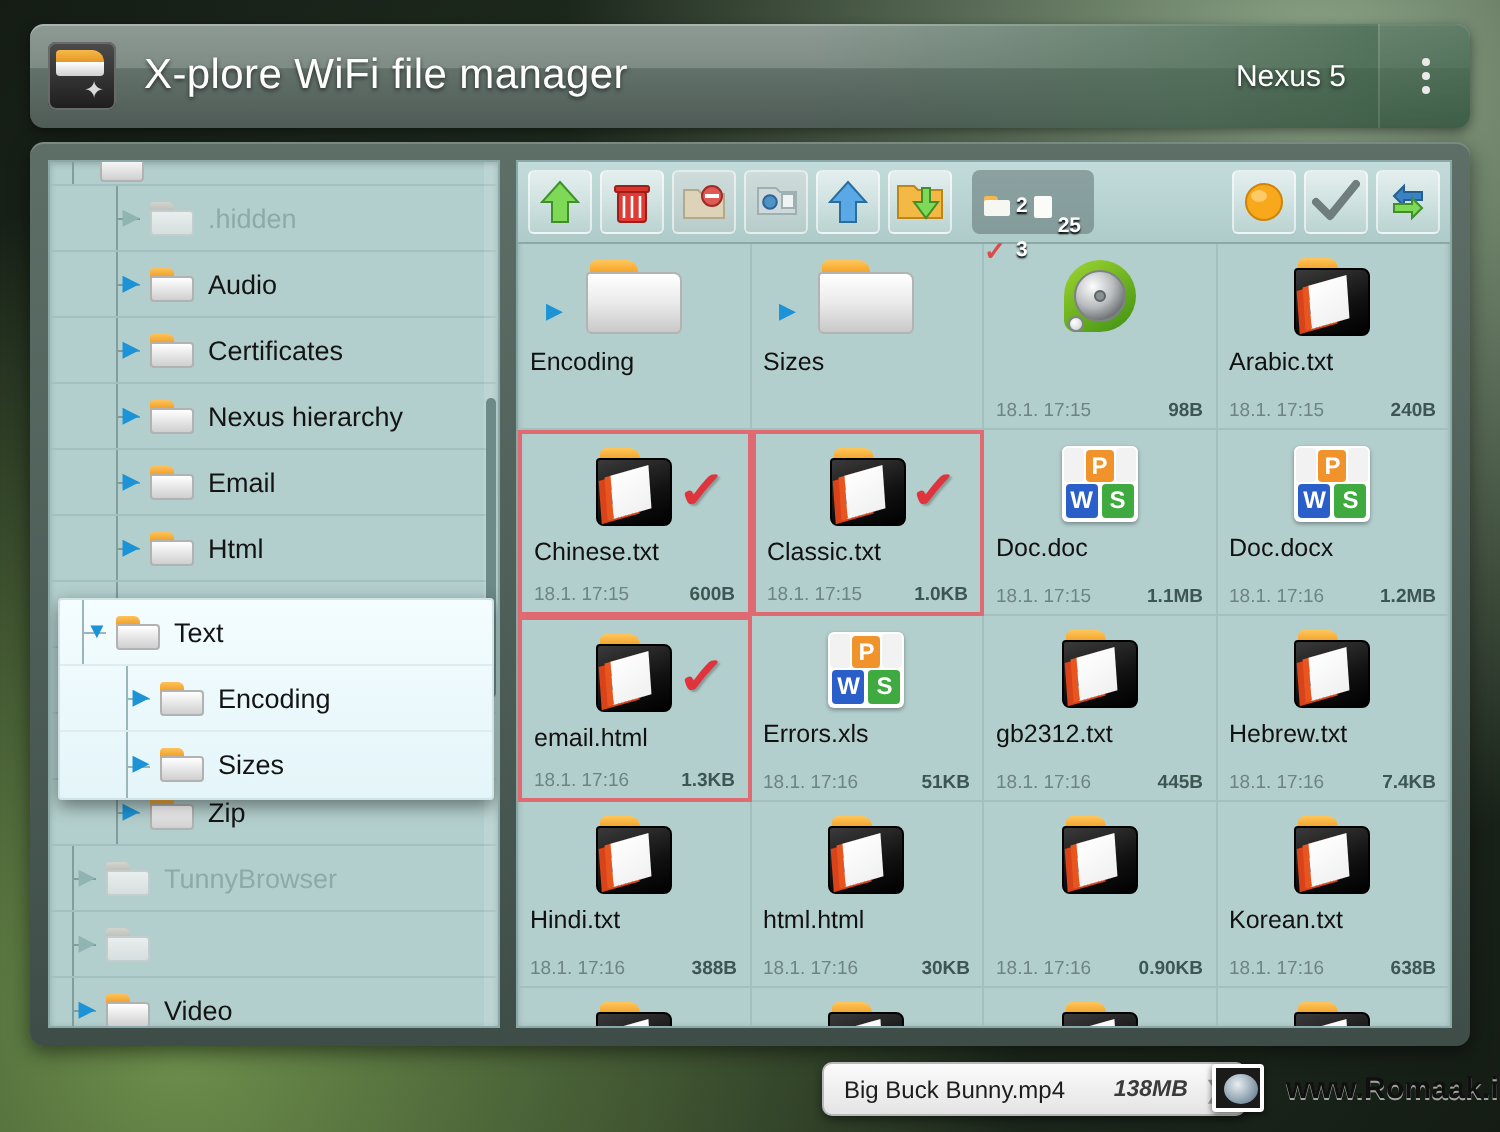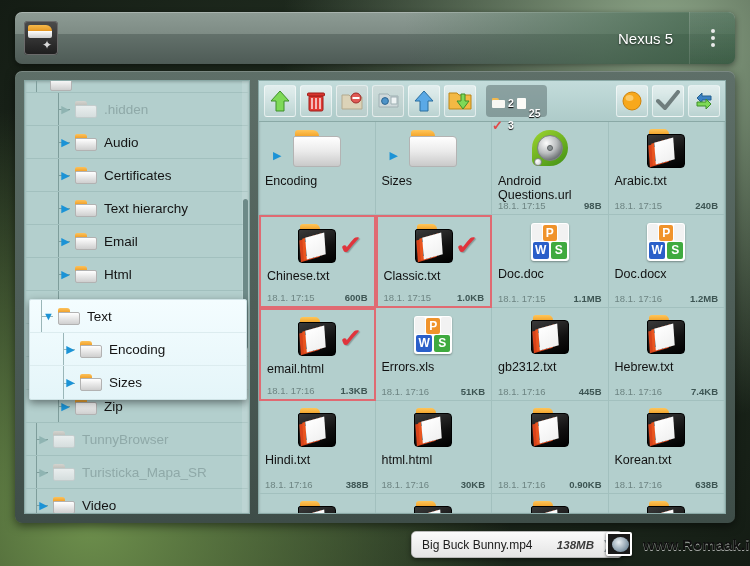--- a/index.html
+++ b/index.html
@@ -261,6 +261,7 @@
         <div class="body"></div>
         <div class="wrench">✦</div>
     </div>
+    <div class="app-title">X-plore WiFi file manager</div>
     <div class="device-name">Nexus 5</div>
     <div class="overflow-btn">
       <i></i>

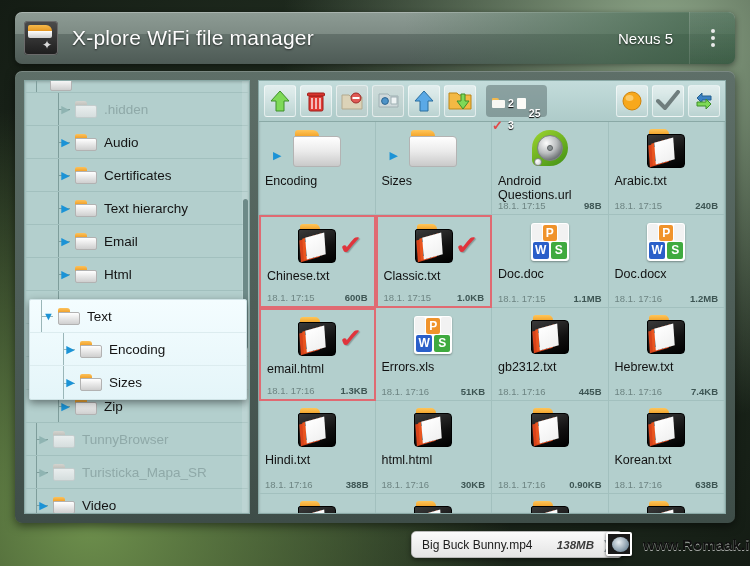--- a/index.html
+++ b/index.html
@@ -552,7 +552,6 @@
                 <span class="dot"></span>
               </span>
             </div>
-            <div class="fname">Android Questions.url</div>
             <div class="meta">
               <span class="date">18.1. 17:15</span>
               <span class="size">98B</span>

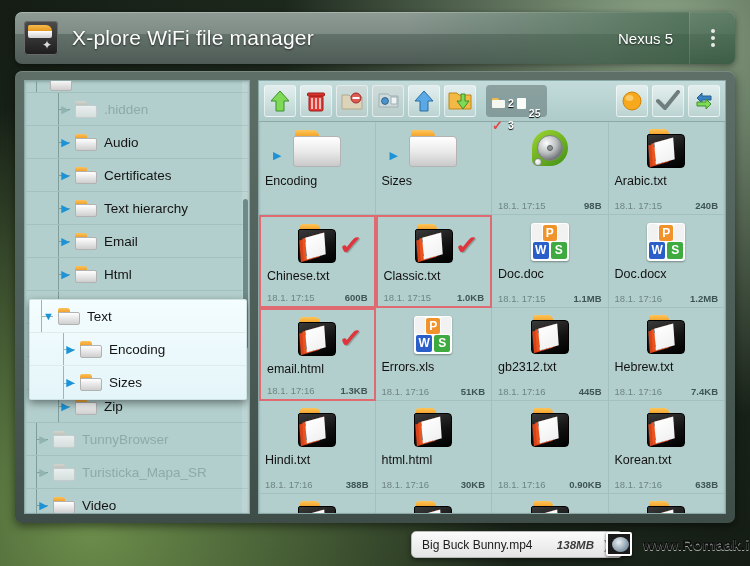--- a/index.html
+++ b/index.html
@@ -318,7 +318,7 @@
               <span class="tab"></span>
               <span class="fr"></span>
             </span>
-            <span class="tlabel">Text hierarchy</span>
+            <span class="tlabel">Nexus hierarchy</span>
           </div>
           <div class="trow indent">
             <span class="vline" style="left:33px"></span>

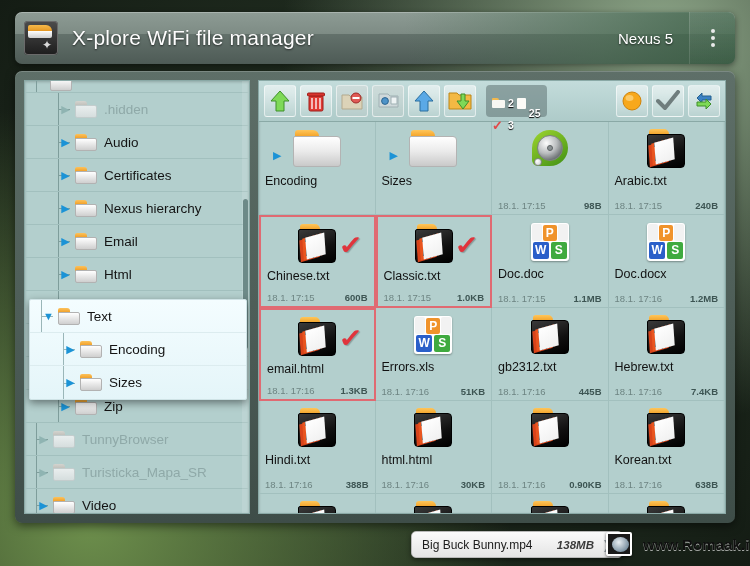--- a/index.html
+++ b/index.html
@@ -398,7 +398,6 @@
               <span class="tab"></span>
               <span class="fr"></span>
             </span>
-            <span class="tlabel">Turisticka_Mapa_SR</span>
           </div>
           <div class="trow">
             <span class="vline" style="left:11px"></span>

